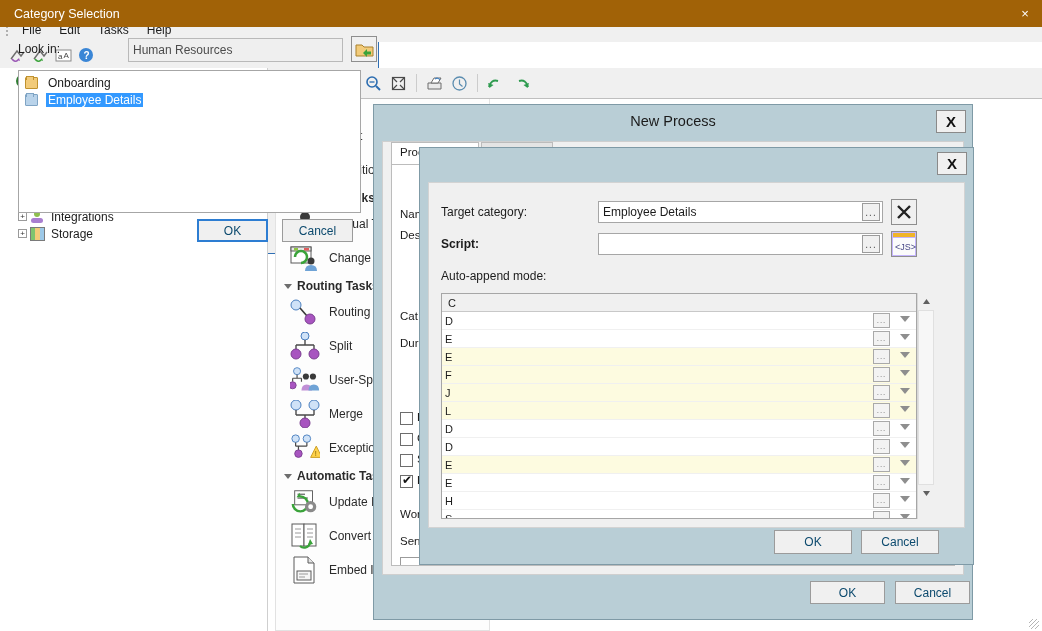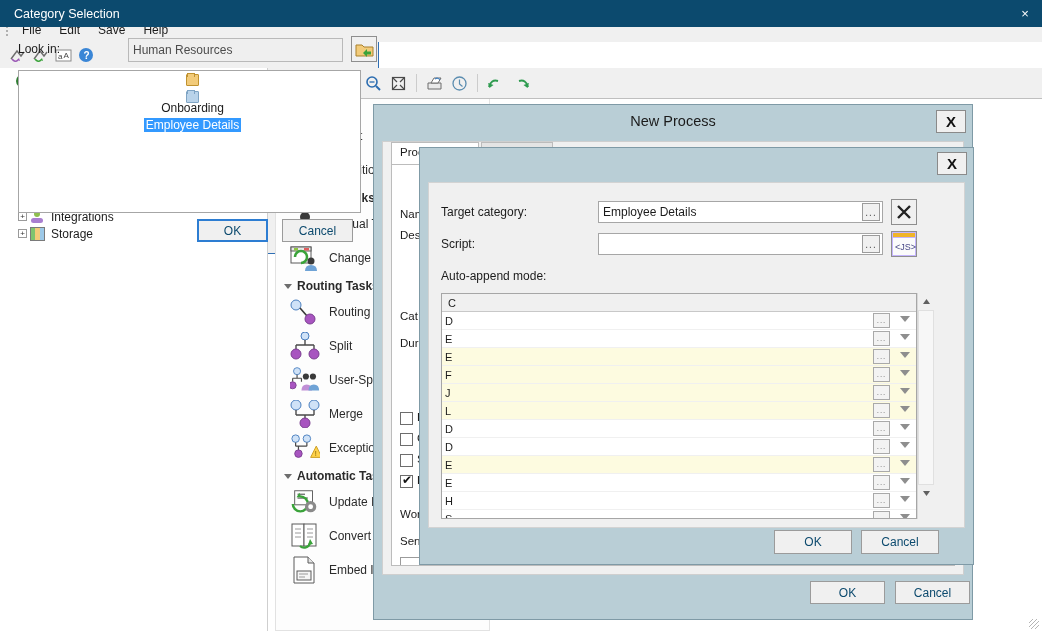--- a/index.html
+++ b/index.html
@@ -174,7 +174,7 @@
   #catsel{ left:469px; top:293px; width:379px; height:254px;
            background:#f0f0f0; border:1px solid #2f6fb5; }
   #cs-title{ position:absolute; left:0; top:0; width:100%; height:27px;
-             background:#0c4a6e; color:#ffffff; display:flex; align-items:center;
+             background:#a16207; color:#ffffff; display:flex; align-items:center;
              padding-left:14px; font-size:12.5px; }
   #cs-close{ position:absolute; right:8px; top:4px; width:18px;height:18px;
              display:flex;align-items:center;justify-content:center;color:#fff;font-size:13px; }

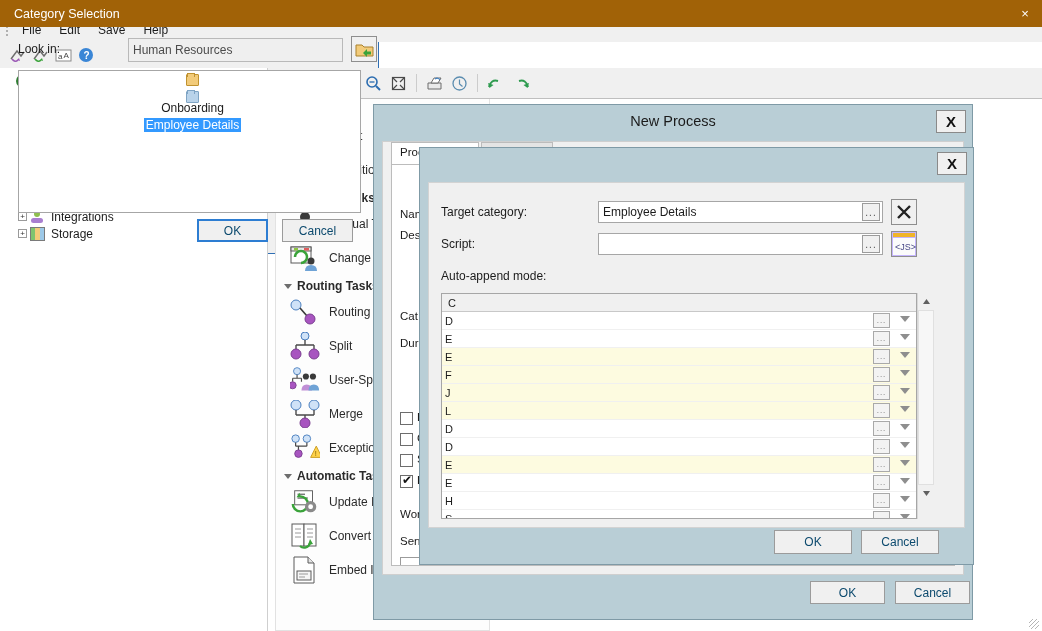--- a/index.html
+++ b/index.html
@@ -207,7 +207,7 @@
   <span class="grip"></span>
   <span class="mi">File</span>
   <span class="mi">Edit</span>
-  <span class="mi">Save</span>
+  <span class="mi">Tasks</span>
   <span class="mi">Help</span>
 </div>
 

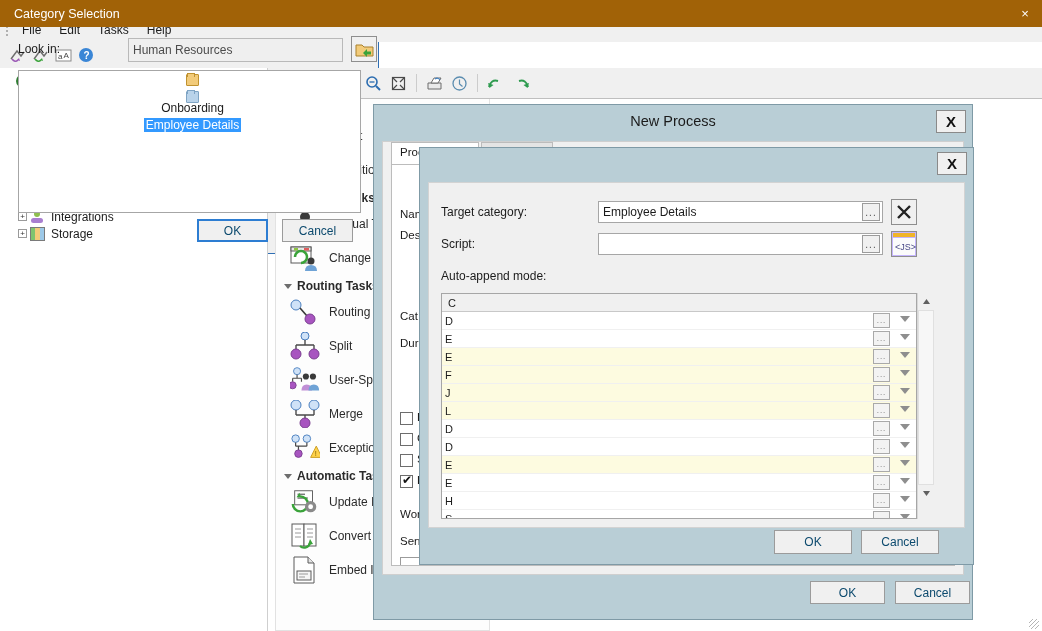--- a/index.html
+++ b/index.html
@@ -180,7 +180,7 @@
              display:flex;align-items:center;justify-content:center;color:#fff;font-size:13px; }
   #cs-list{ position:absolute; left:18px; top:70px; width:343px; height:143px;
             background:#ffffff; border:1px solid #a6a6a6; overflow:hidden; padding-top:3px; }
-  .csitem{ display:flex; align-items:center; gap:15px; height:17px; padding-left:6px; font-size:12px;flex-direction:column; }
+  .csitem{ display:flex; align-items:center; gap:8px; height:17px; padding-left:6px; font-size:12px; }
   .csitem .ci{ width:13px;height:12px;flex:none;position:relative; }
   .ci-folder{ background:#f2cb7a;border:1px solid #c0922f;border-radius:1px; }
   .ci-folder::before{ content:"";position:absolute;left:0;top:-2px;width:6px;height:3px;

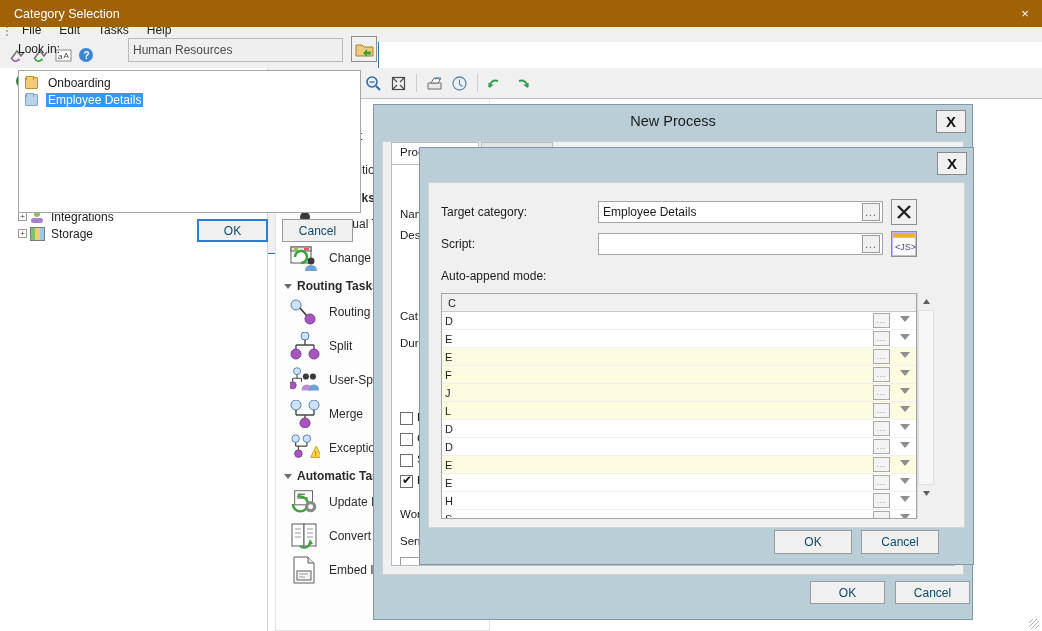--- a/index.html
+++ b/index.html
@@ -572,7 +572,7 @@
       </svg>
     </div>
 
-    <div class="swf-lbl" style="left:12px; top:54px;">Script:</div>
+    <div class="swf-lbl" style="left:12px; top:54px;font-weight:bold;">Script:</div>
     <div class="field" style="position:absolute; left:169px; top:50px; width:285px;">
       <span></span>
       <span class="ellbtn" style="position:absolute; right:2px; top:1px;">...</span>

